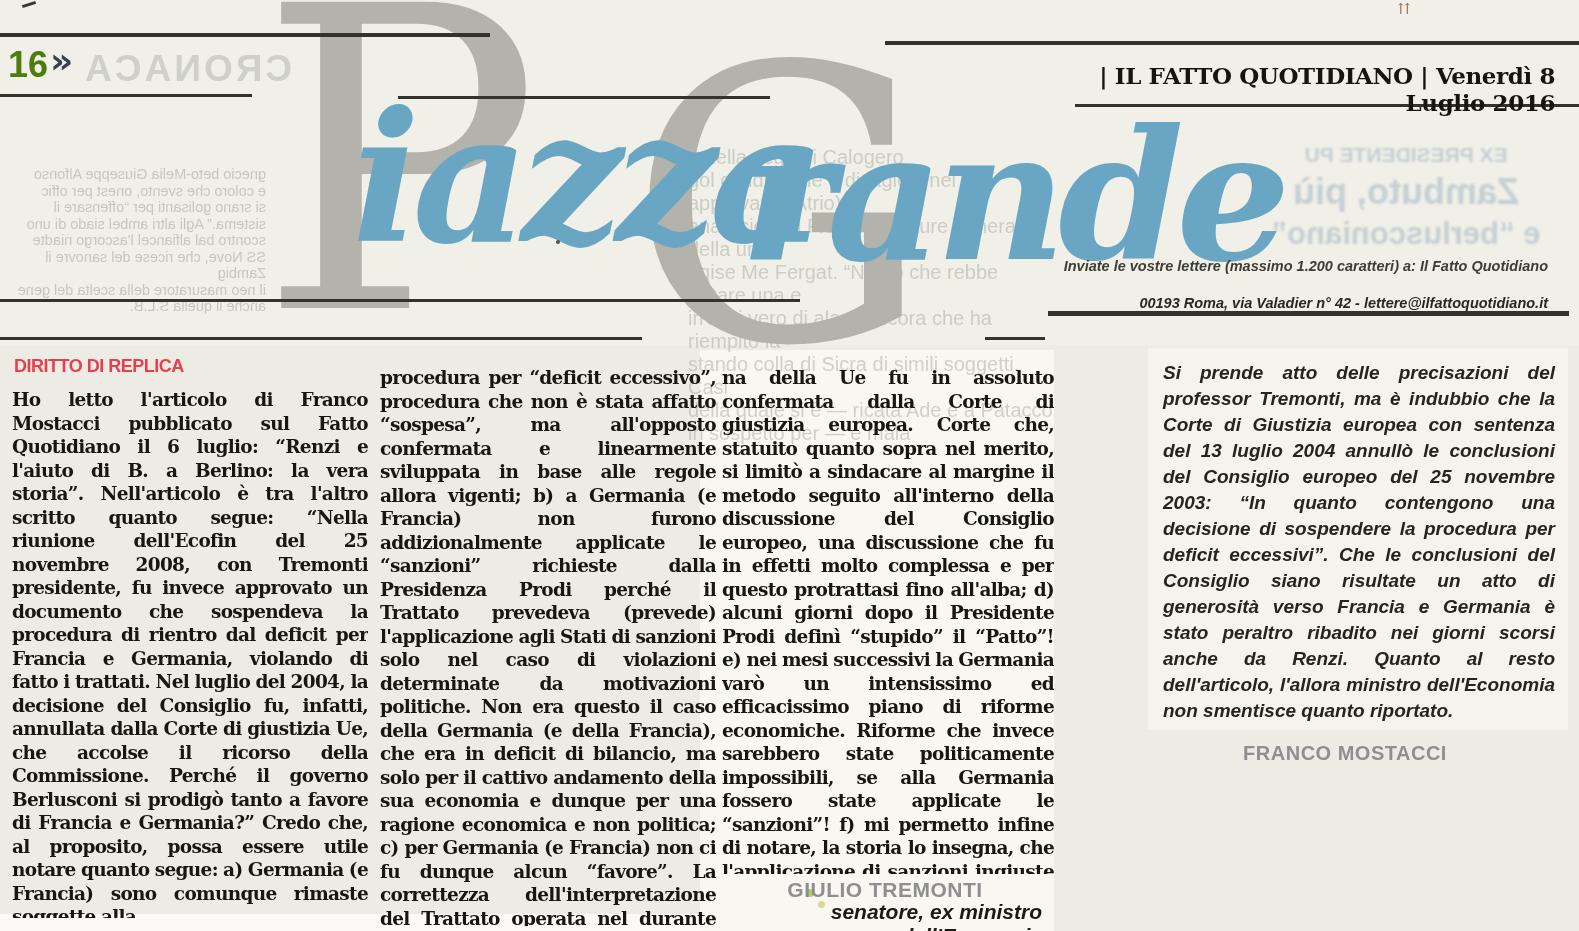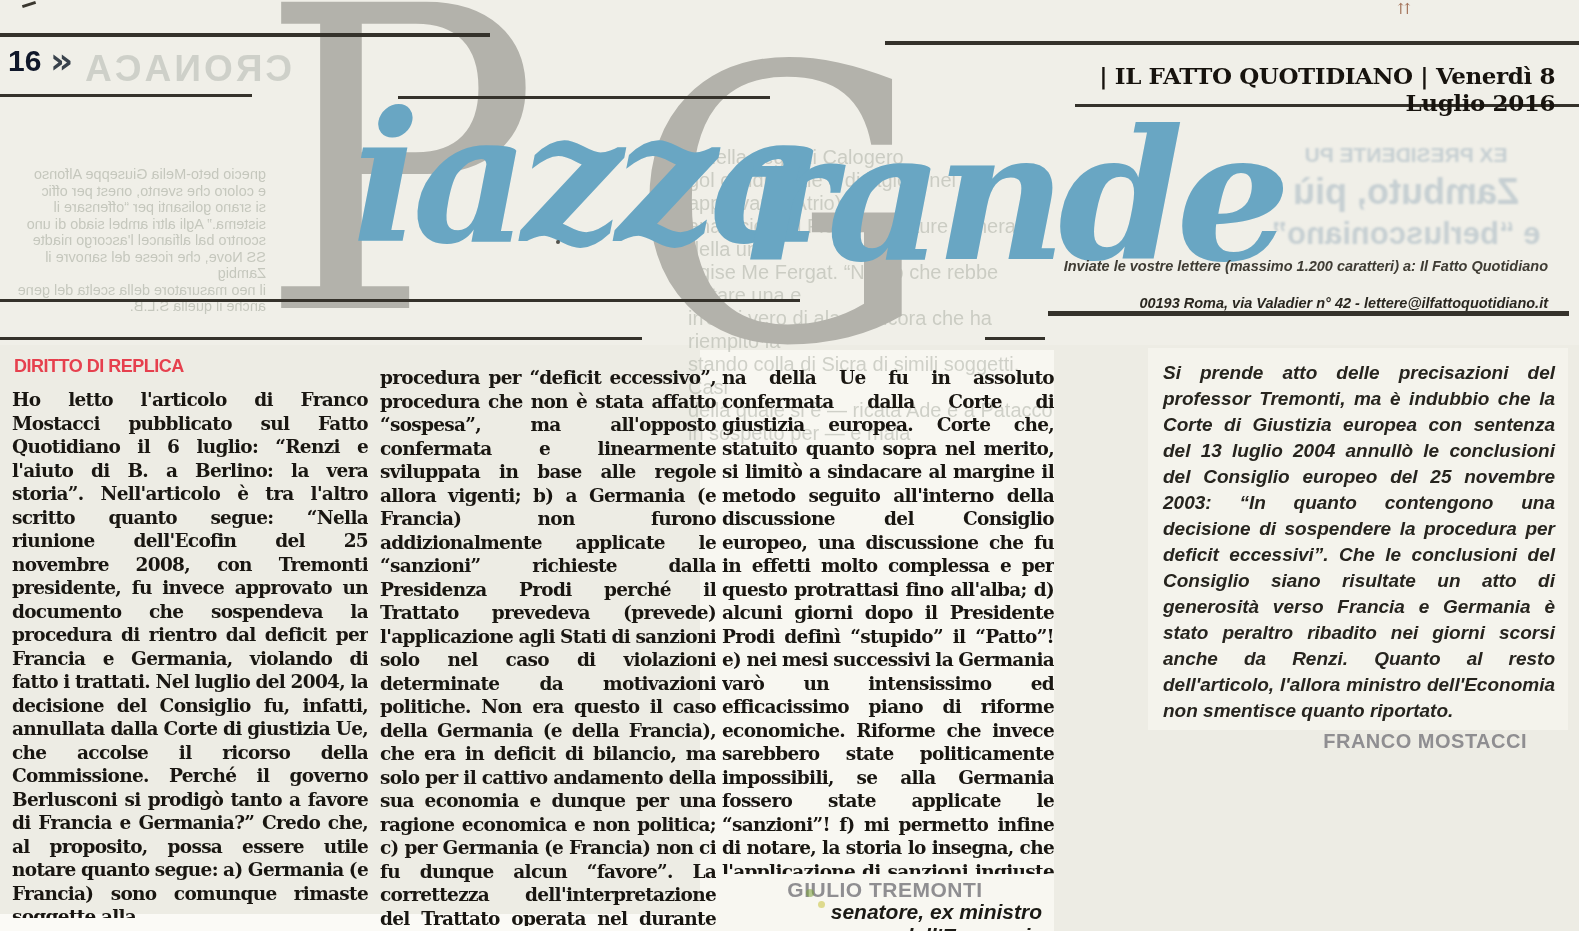--- a/index.html
+++ b/index.html
@@ -9,7 +9,7 @@
   .rule{position:absolute;background:#35322b;z-index:6;}
   
   .pagenum{position:absolute;left:8px;top:44px;font-family:"Liberation Sans",sans-serif;
-           font-weight:bold;font-size:30px;color:#0f172a;z-index:7;}
+           font-weight:bold;font-size:36px;color:#4d7c0f;z-index:7;}
   .chev{position:absolute;left:50px;top:40px;font-family:"DejaVu Sans",sans-serif;
         font-weight:900;font-size:36px;color:#39424c;z-index:7;}
   .cronaca{position:absolute;left:82px;top:48px;font-family:"Liberation Sans",sans-serif;

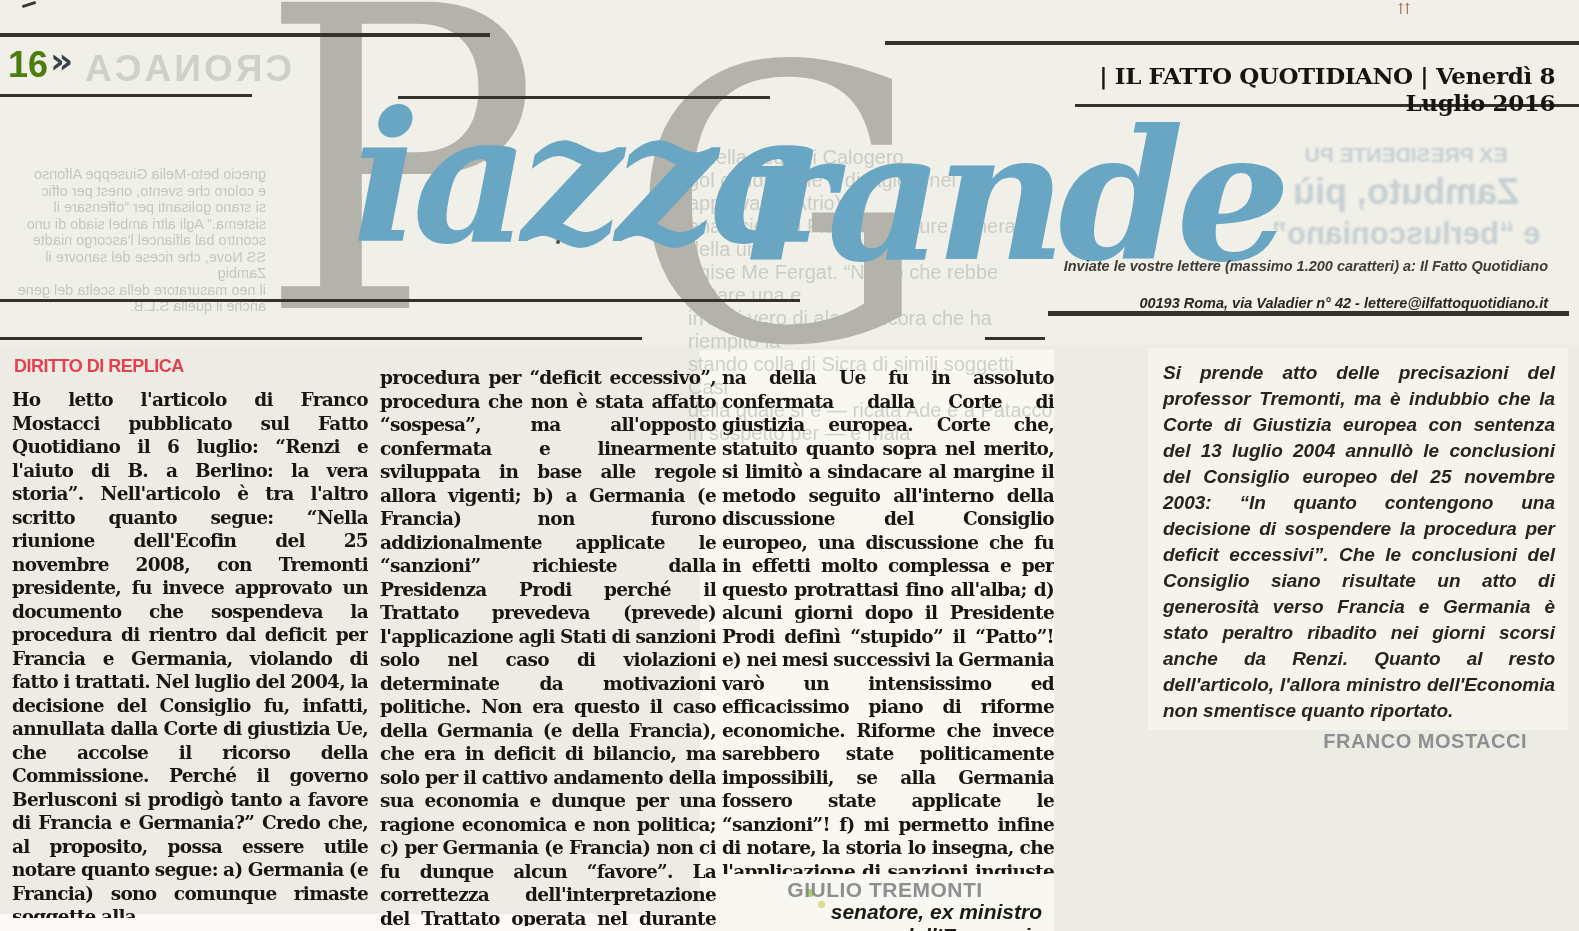--- a/index.html
+++ b/index.html
@@ -42,7 +42,7 @@
   .reply{position:absolute;left:1163px;top:360px;width:392px;font-family:"Liberation Sans",sans-serif;
          font-style:italic;font-weight:bold;font-size:19px;line-height:26px;text-align:justify;
          color:#26241e;z-index:7;}
-  .reply-sig{display:block;text-align:right;padding-right:28px;margin-top:4px;
+  .reply-sig{display:block;text-align:center;padding-right:28px;margin-top:16px;
              font-style:normal;color:#8f8e91;letter-spacing:.5px;font-size:20px;}
   .speck{position:absolute;border-radius:50%;z-index:8;}
   .mark{position:absolute;z-index:8;}

